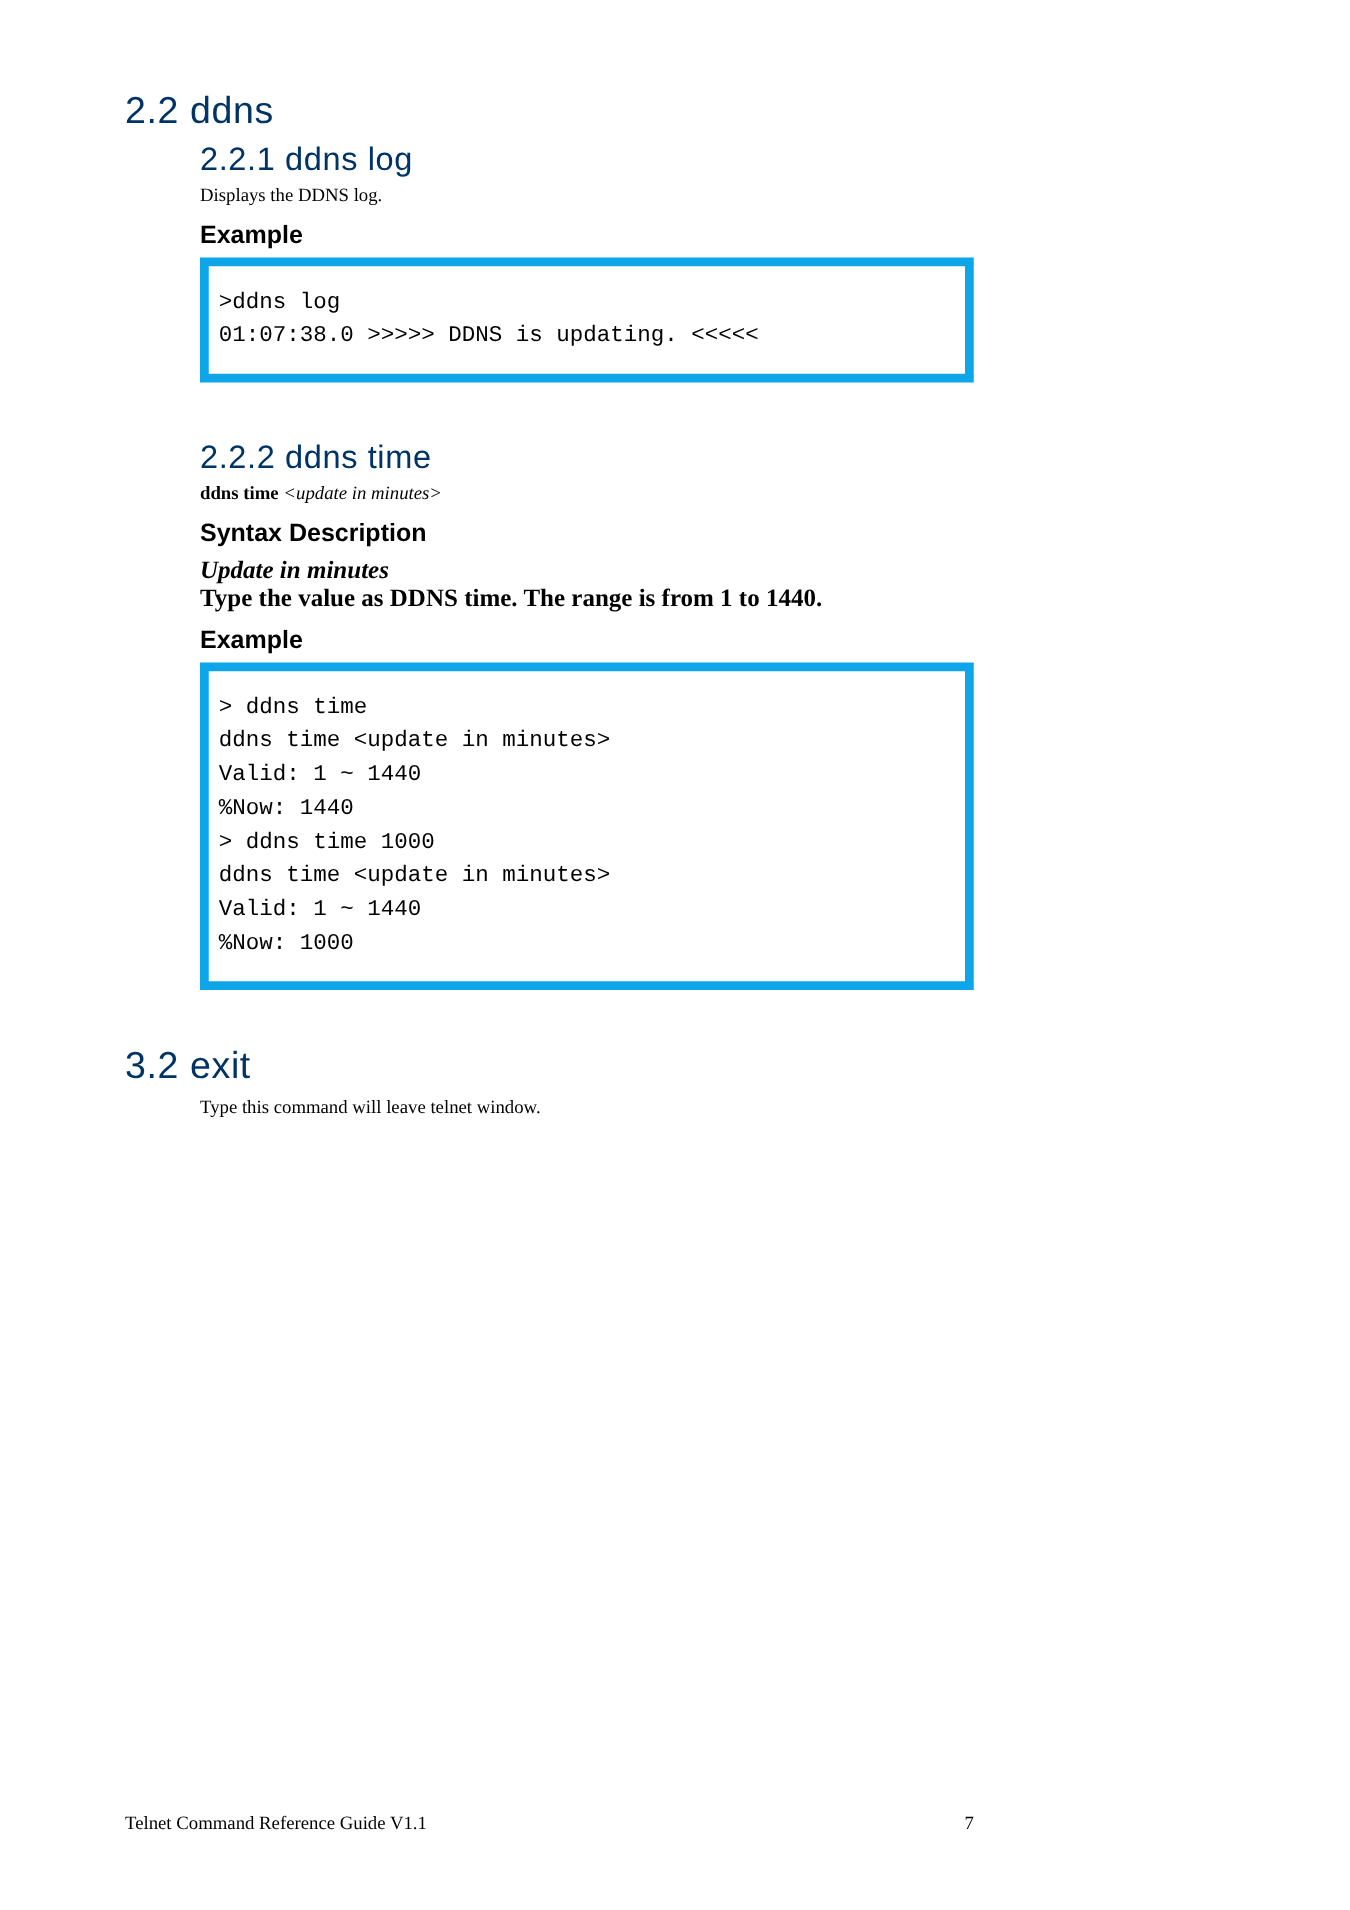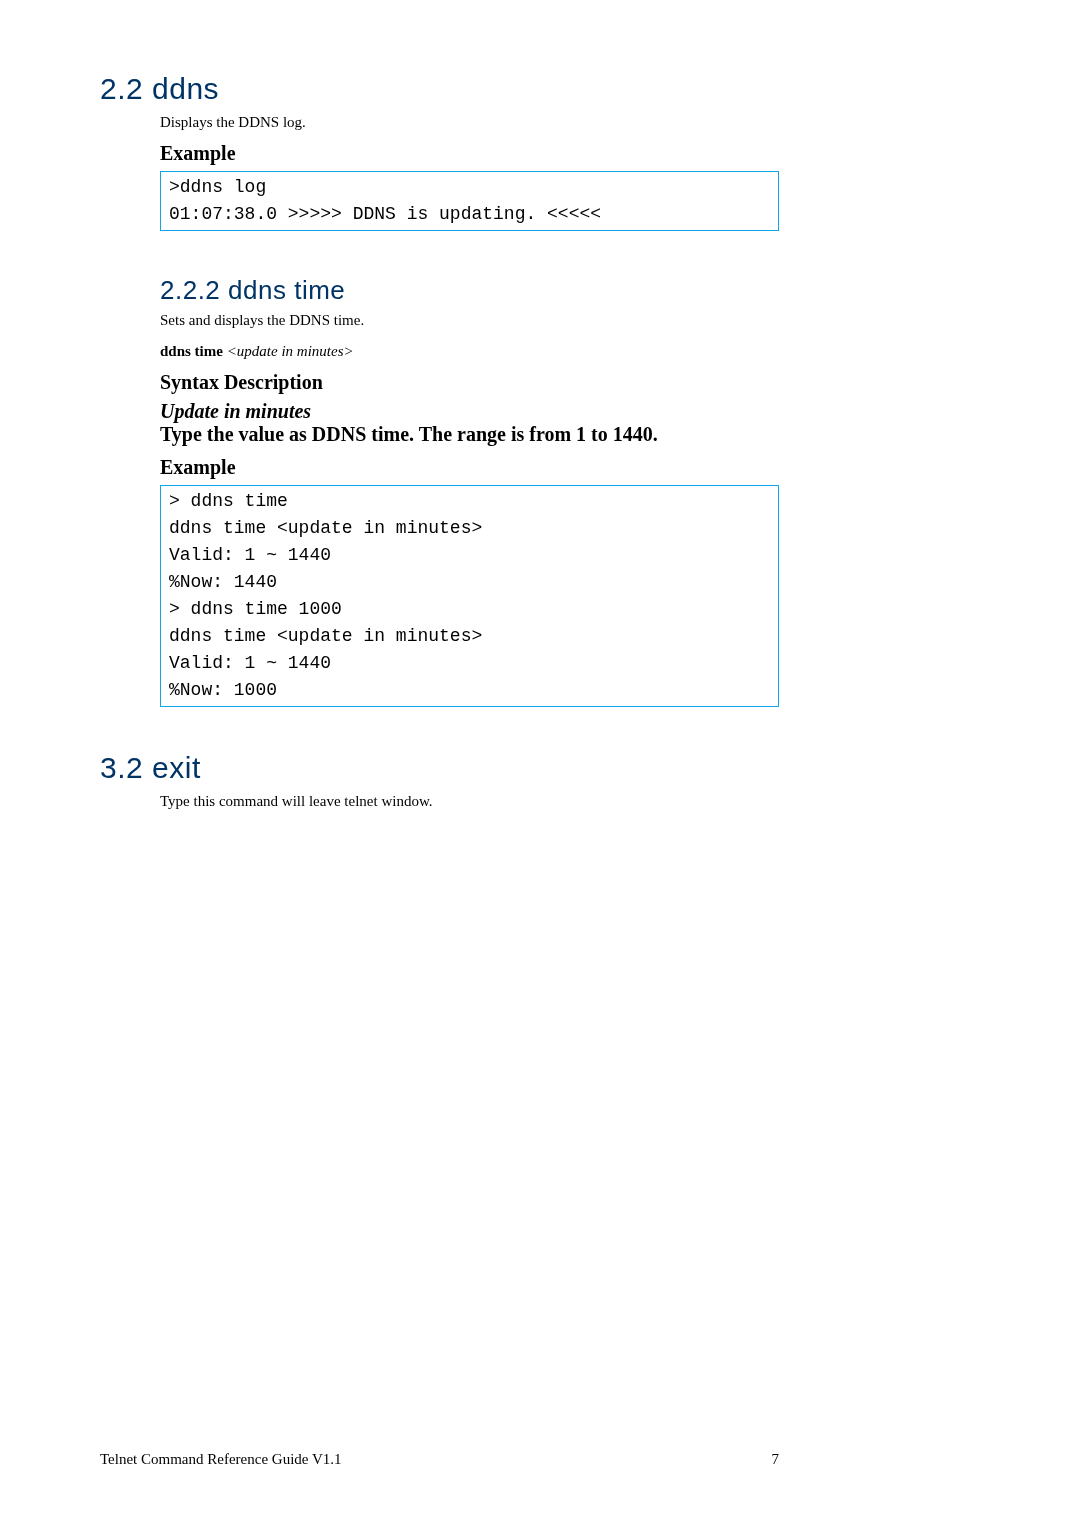--- a/index.html
+++ b/index.html
@@ -100,6 +100,7 @@
 
   <div class="sub-block">
 
+    <div class="h3">2.2.1 ddns log</div>
     <div class="body-text">Displays the DDNS log.</div>
     <div class="bold-label">Example</div>
     <div class="code-box">&gt;ddns log

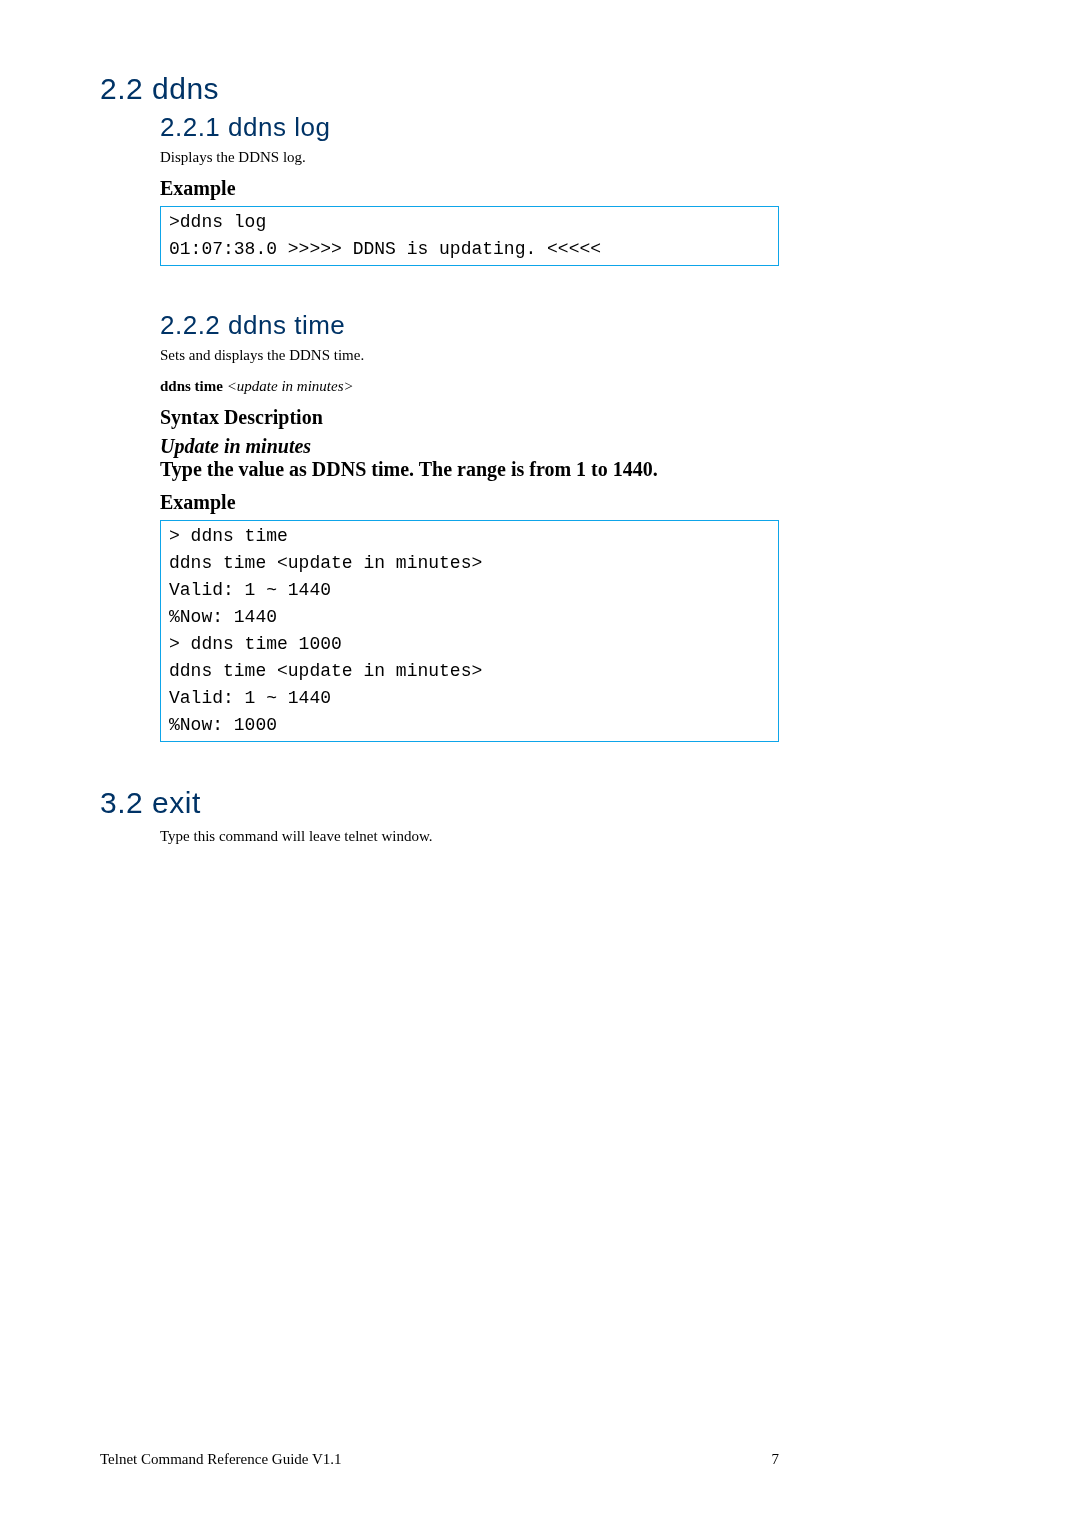--- a/index.html
+++ b/index.html
@@ -43,7 +43,7 @@
     line-height: 1.35;
   }
   .bold-label {
-    font-family: Liberation Serif, serif;
+    font-family: Liberation Sans, sans-serif;
     font-weight: bold;
     font-size: 20px;
     margin: 10px 0 6px 0;

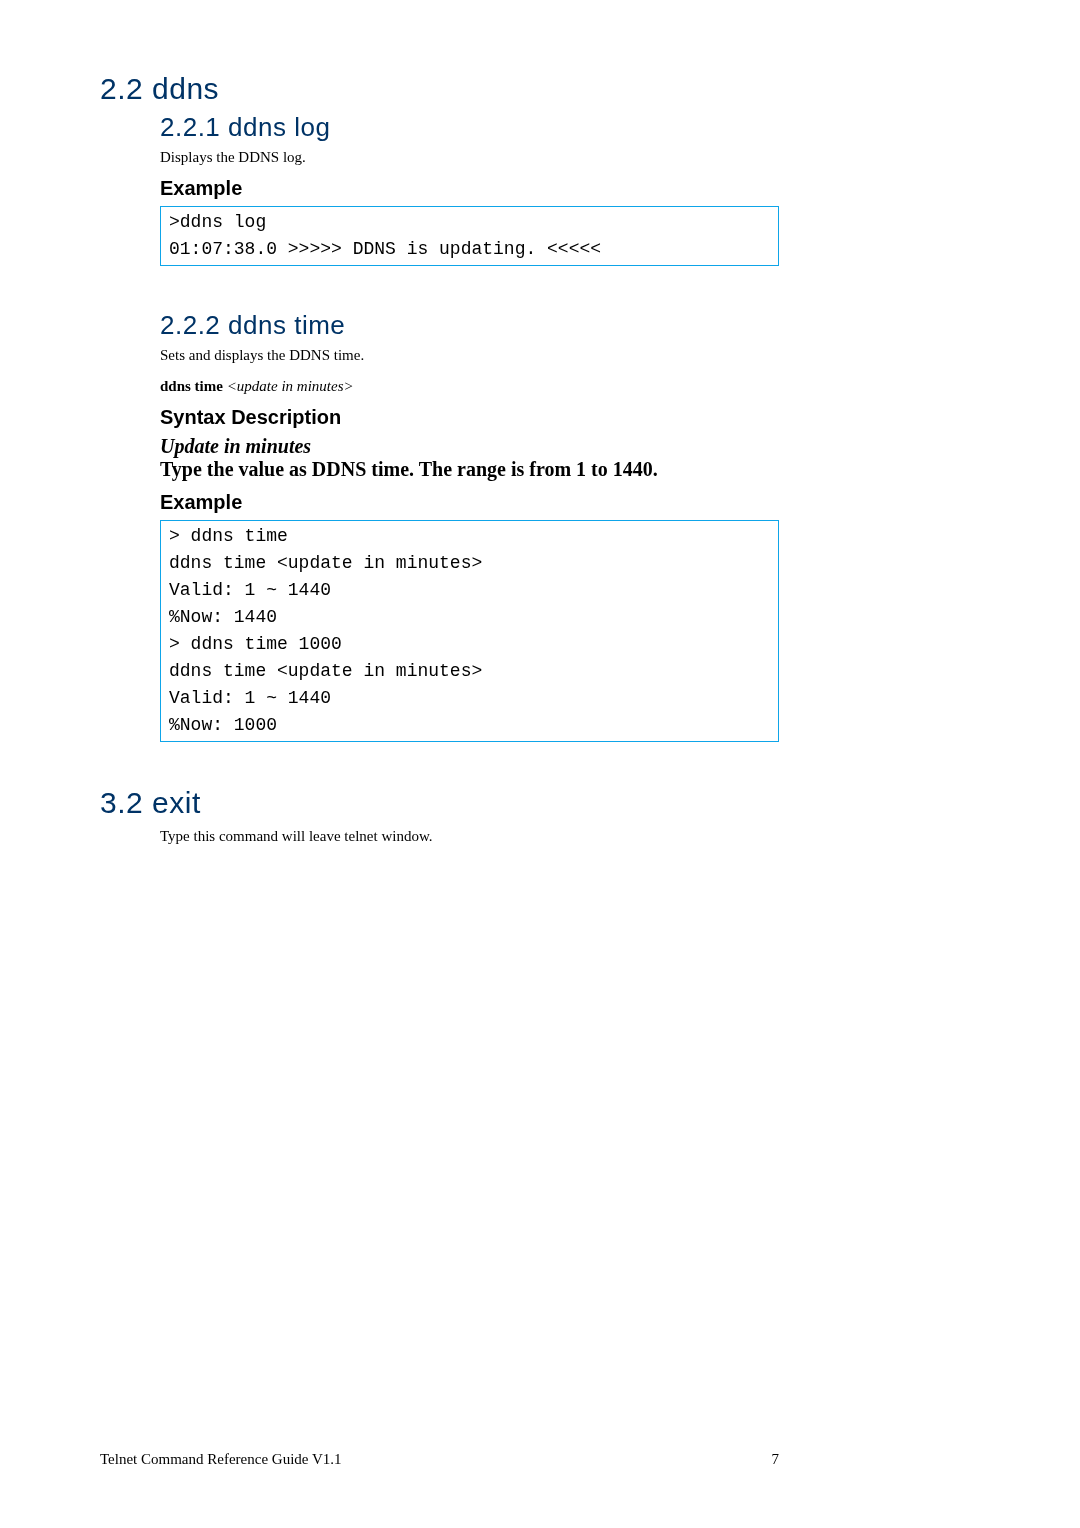--- a/index.html
+++ b/index.html
@@ -49,10 +49,10 @@
     margin: 10px 0 6px 0;
   }
   .code-box {
-    border: 1px solid #0ea5e9;
+    border: 7px solid #0ea5e9;
     font-family: "Courier New", Courier, monospace;
     font-size: 18px;
-    padding: 2px 8px;
+    padding: 16px 8px;
     line-height: 1.5;
     white-space: pre;
     margin: 0 0 18px 0;

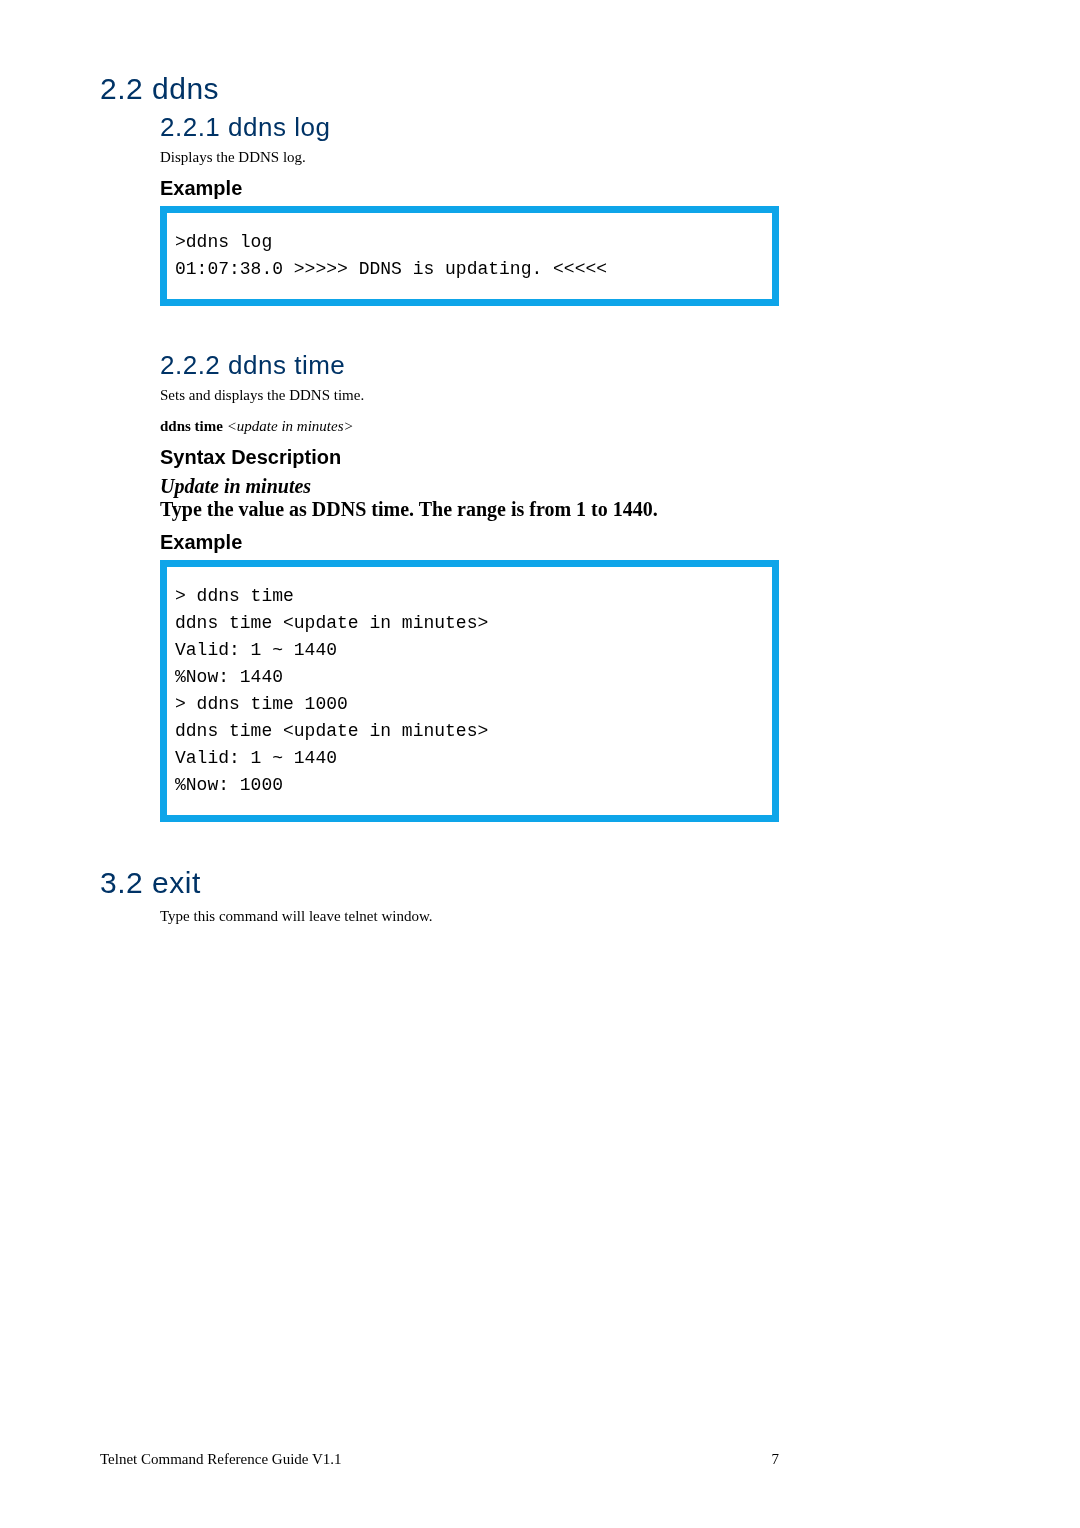--- a/index.html
+++ b/index.html
@@ -109,7 +109,6 @@
     <div class="section-gap"></div>
 
     <div class="h3">2.2.2 ddns time</div>
-    <div class="body-text">Sets and displays the DDNS time.</div>
     <div class="body-text syntax-line">
       <span class="bold">ddns time </span><span class="ital">&lt;update in minutes&gt;</span>
     </div>

